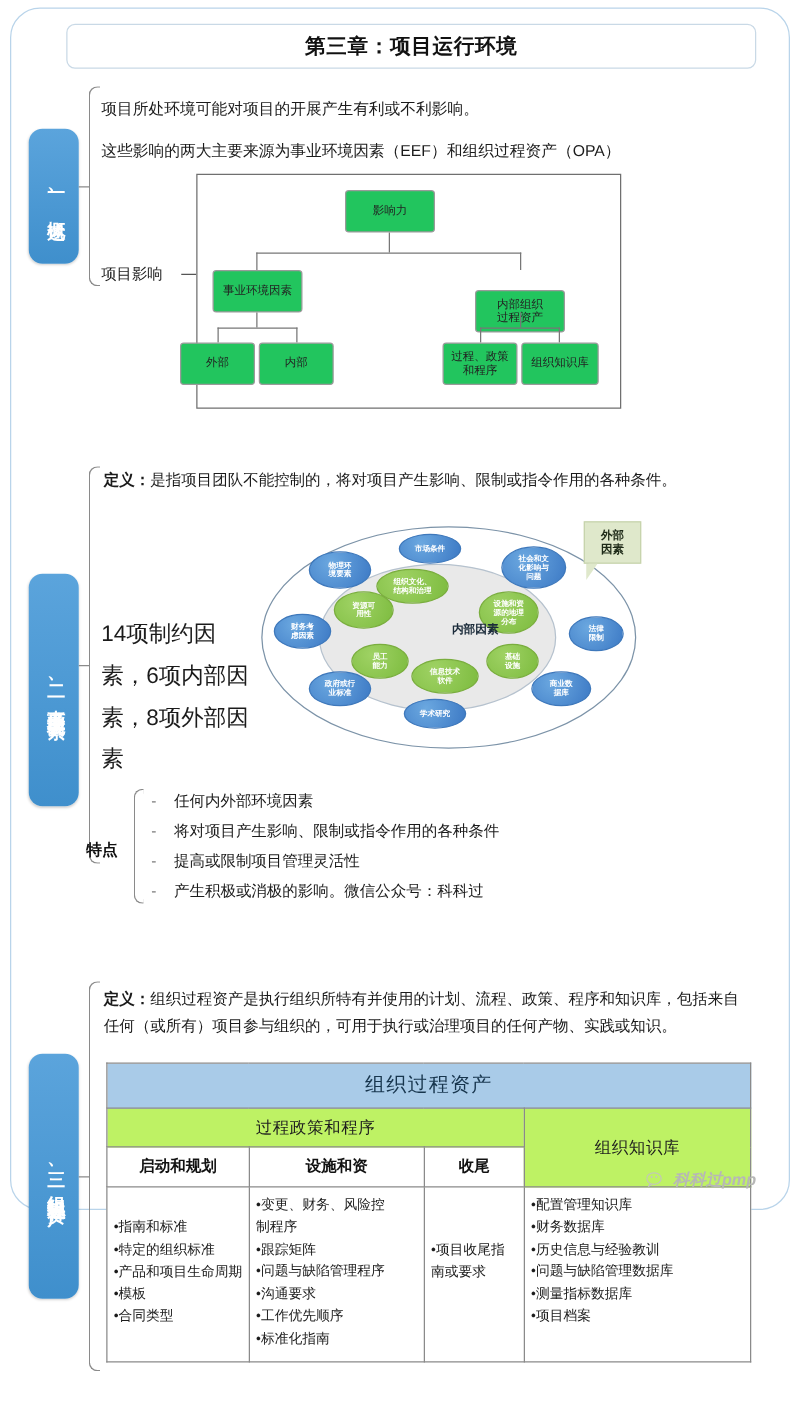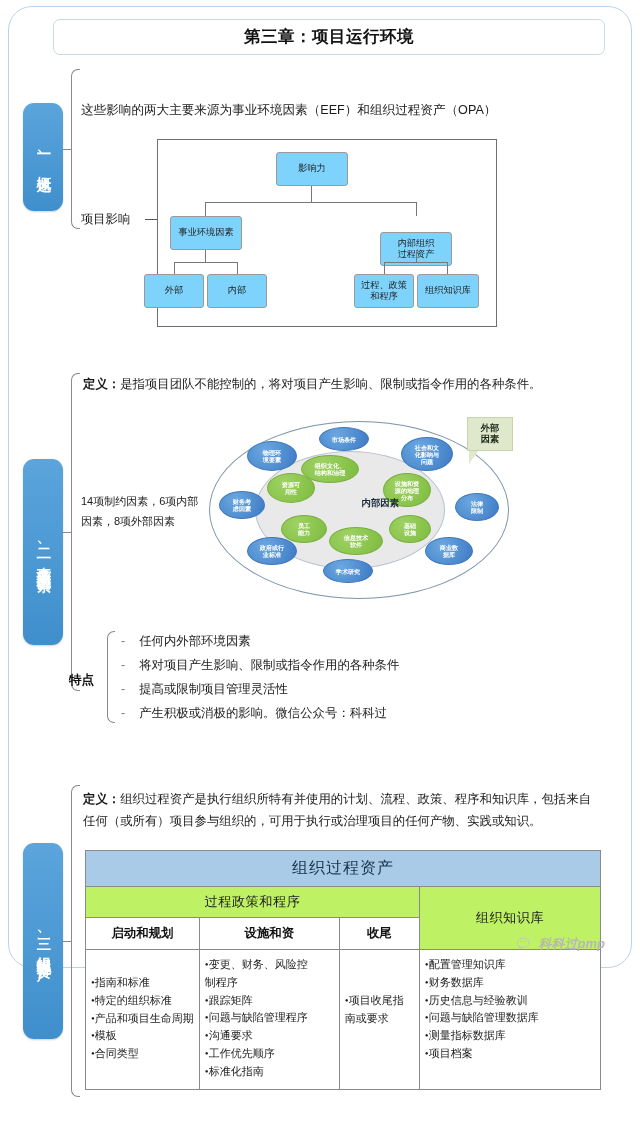--- a/index.html
+++ b/index.html
@@ -193,6 +193,7 @@
   <div class="brace" style="left:62px; top:62px; height:160px;"></div>
   <div class="tick" style="left:54px; top:142px; width:9px;"></div>
 
+  <div class="s1-text" id="s1-line1">项目所处环境可能对项目的开展产生有利或不利影响。</div>
   <div class="s1-text" id="s1-line2">这些影响的两大主要来源为事业环境因素（EEF）和组织过程资产（OPA）</div>
 
   <div class="impact-label">项目影响</div>

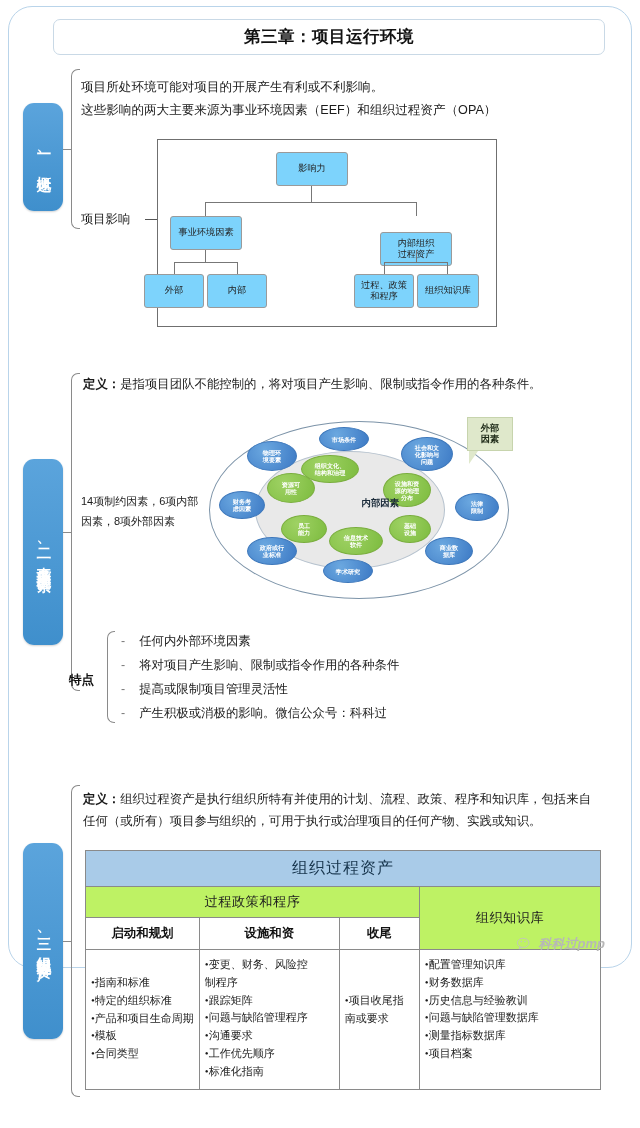--- a/index.html
+++ b/index.html
@@ -65,7 +65,7 @@
   
   .s1-text { position: absolute; left: 72px; width: 520px; font-size: 12.6px; line-height: 1.95; color: #1b1b1b; }
   #s1-line1 { top: 68px; }
-  #s1-line2 { top: 91px; }
+  #s1-line2 { top: 102px; }
 
   .impact-label { position: absolute; left: 72px; top: 204px; font-size: 12.3px; color: #1b1b1b; }
   .impact-dash { position: absolute; left: 136px; top: 212px; width: 12px; height: 1.2px; background: #555; }

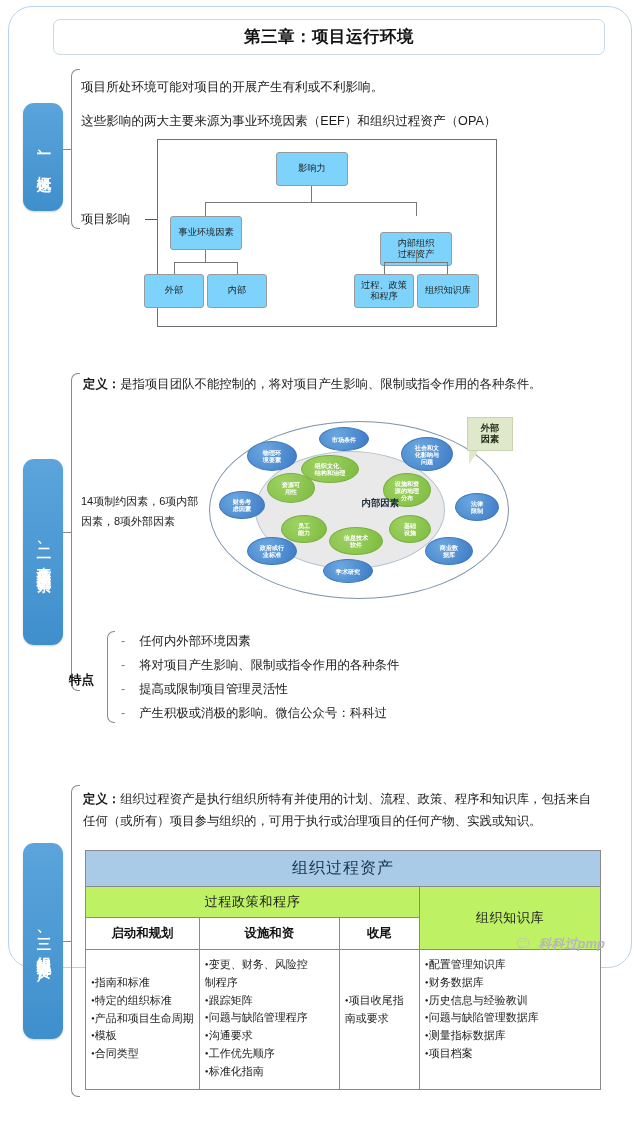--- a/index.html
+++ b/index.html
@@ -78,7 +78,7 @@
   }
   .node {
     position: absolute;
-    background: #7dd3fc;
+    background: #22c55e;
     border: 1px solid #9a9a9a;
     border-radius: 3px;
     display: flex; align-items: center; justify-content: center;

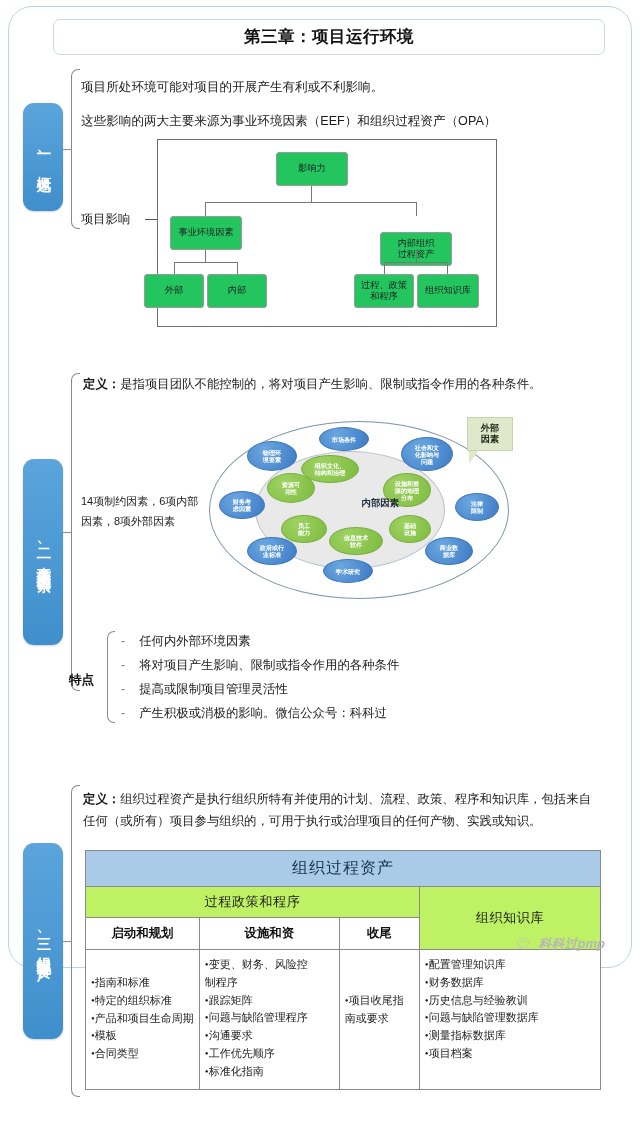--- a/index.html
+++ b/index.html
@@ -93,7 +93,7 @@
 
   .s2-count {
     position: absolute; left: 72px; top: 484px; width: 118px;
-    font-size: 11px; line-height: 1.85; color: #1b1b1b;
+    font-size: 18px; line-height: 1.85; color: #1b1b1b;
   }
 
   .oval-wrap { position: absolute; left: 196px; top: 404px; width: 320px; height: 200px; }

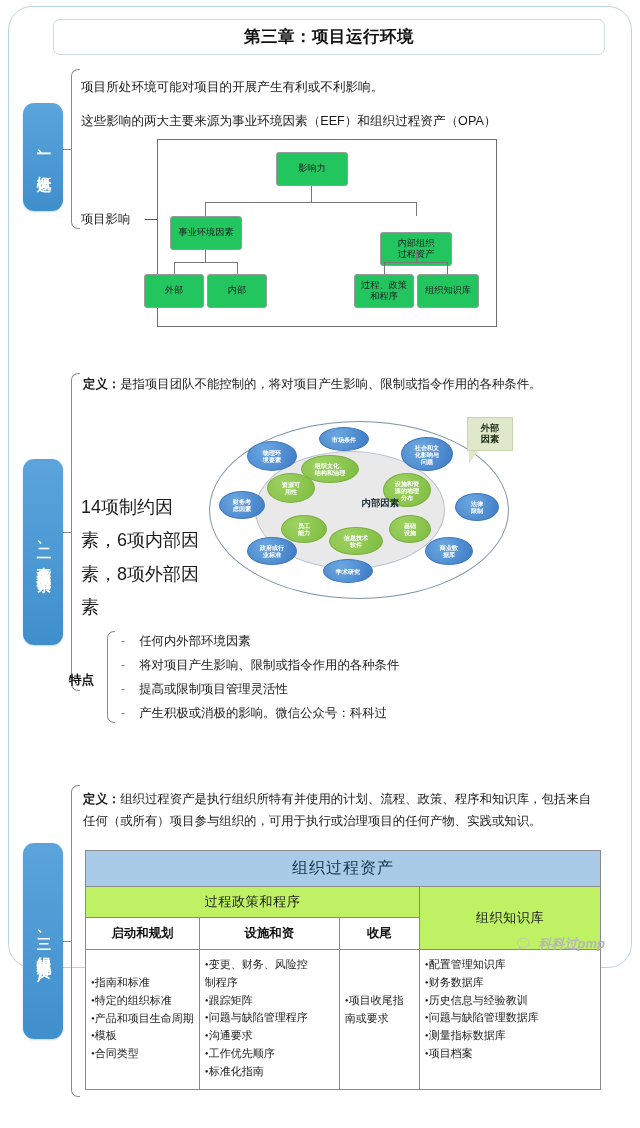--- a/index.html
+++ b/index.html
@@ -147,7 +147,7 @@
     font-size: 11.4px;
     background: #fff;
   }
-  .opa-table td { border: 1px solid #8a8a8a; vertical-align: top; font-family: Liberation Serif, serif; }
+  .opa-table td { border: 1px solid #8a8a8a; vertical-align: top; }
   .t-title {
     background: #a9cbe8; text-align: center; font-size: 16px; color: #17354d;
     padding: 7px 0; font-weight: 400; letter-spacing: 1px;

